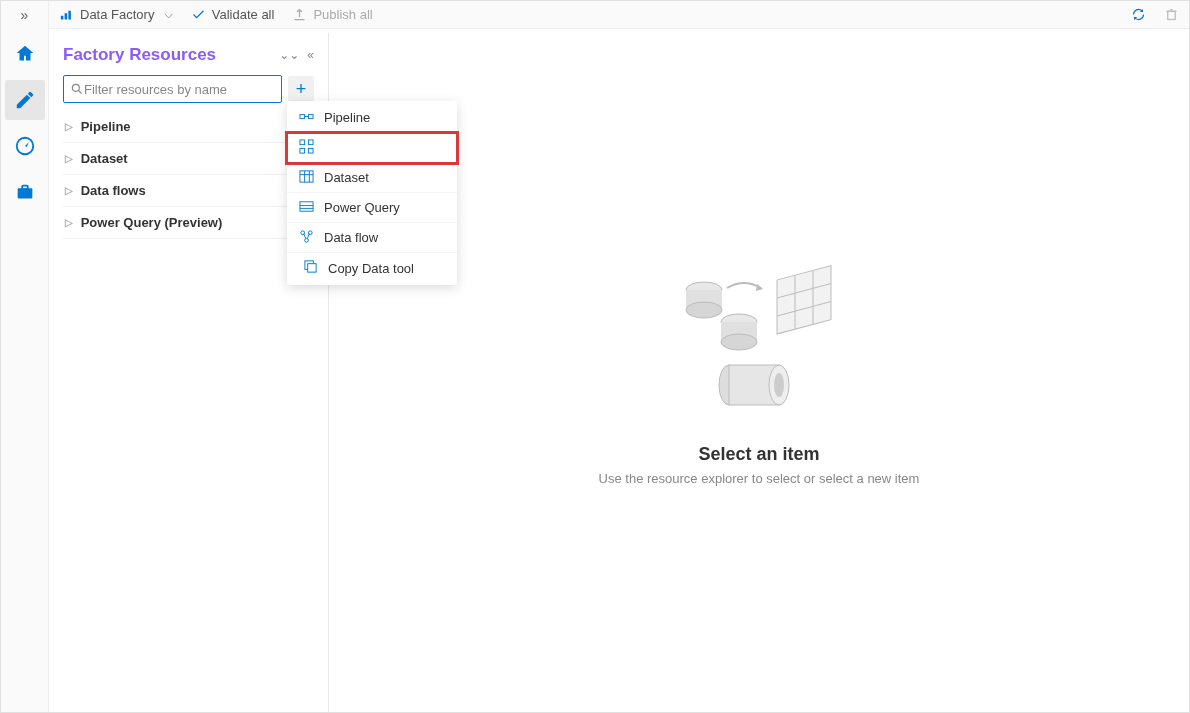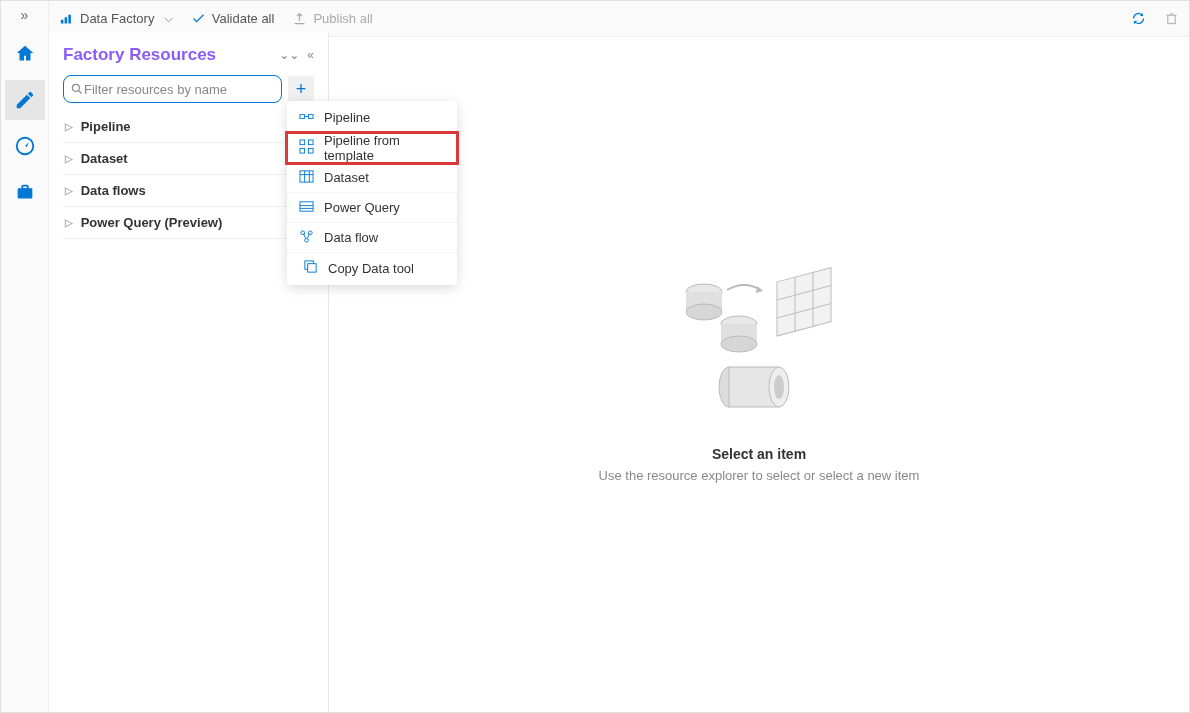--- a/index.html
+++ b/index.html
@@ -56,7 +56,7 @@
       left: 48px;
       top: 0;
       right: 0;
-      height: 36px;
+      height: 28px;
       background: #fafafa;
       border-bottom: 1px solid #eee;
       display: flex;

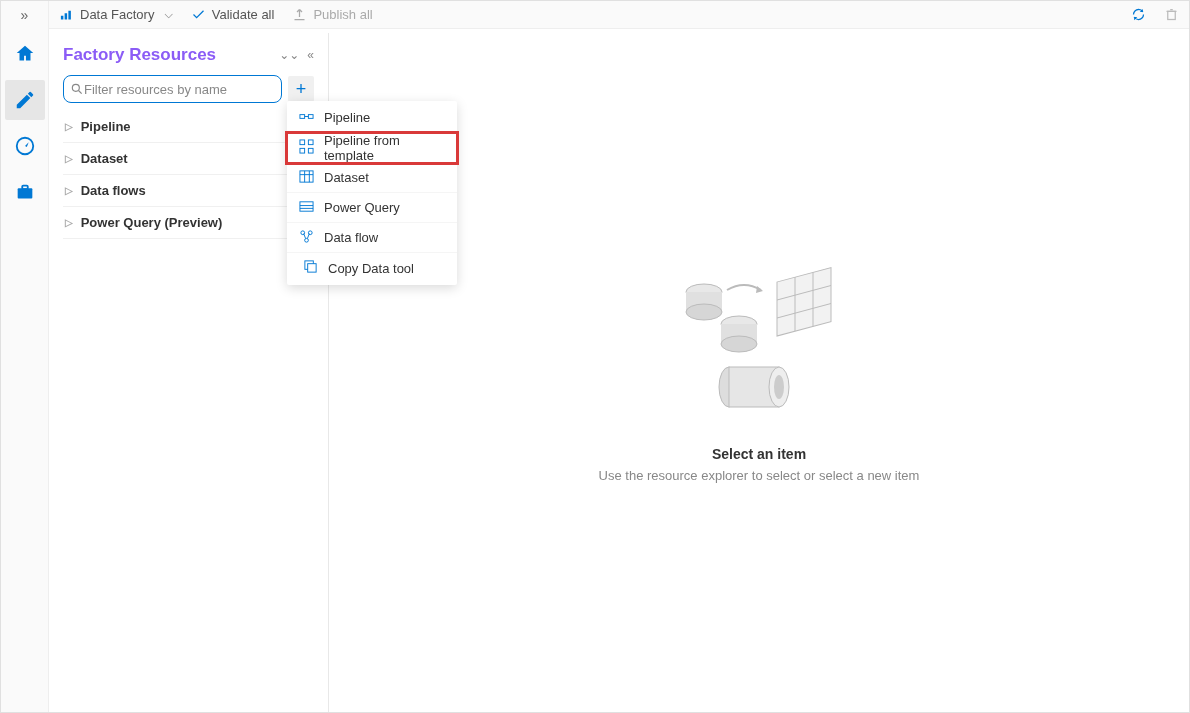--- a/index.html
+++ b/index.html
@@ -118,7 +118,7 @@
       border: 1px solid #0078d4;
       height: 28px;
       padding: 0 6px;
-      border-radius: 8px;
+      border-radius: 2px;
     }
     .search-box input {
       border: none;

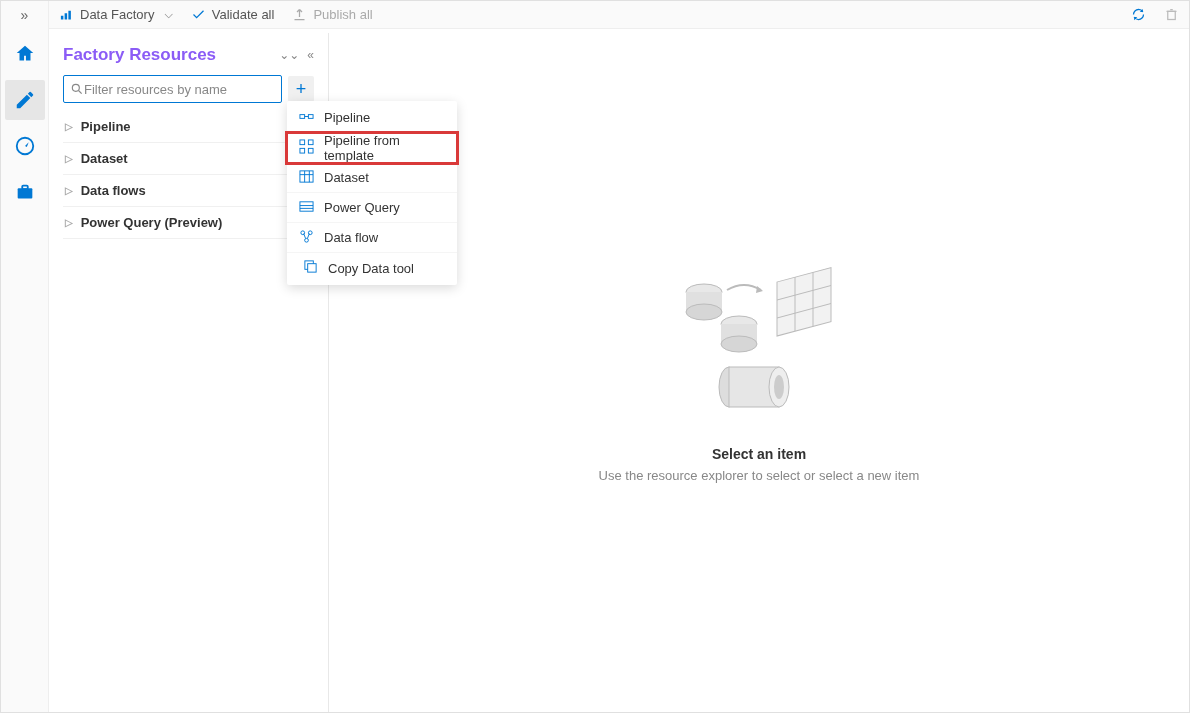--- a/index.html
+++ b/index.html
@@ -339,7 +339,6 @@
           <rect x="1" y="10" width="5" height="5" fill="none" stroke="#0078d4"></rect>
           <rect x="10" y="10" width="5" height="5" fill="none" stroke="#0078d4"></rect>
         </svg></span>
-      <span>Pipeline from template</span>
     </div>
     <div class="dd-item">
       <span><svg viewBox="0 0 16 16">

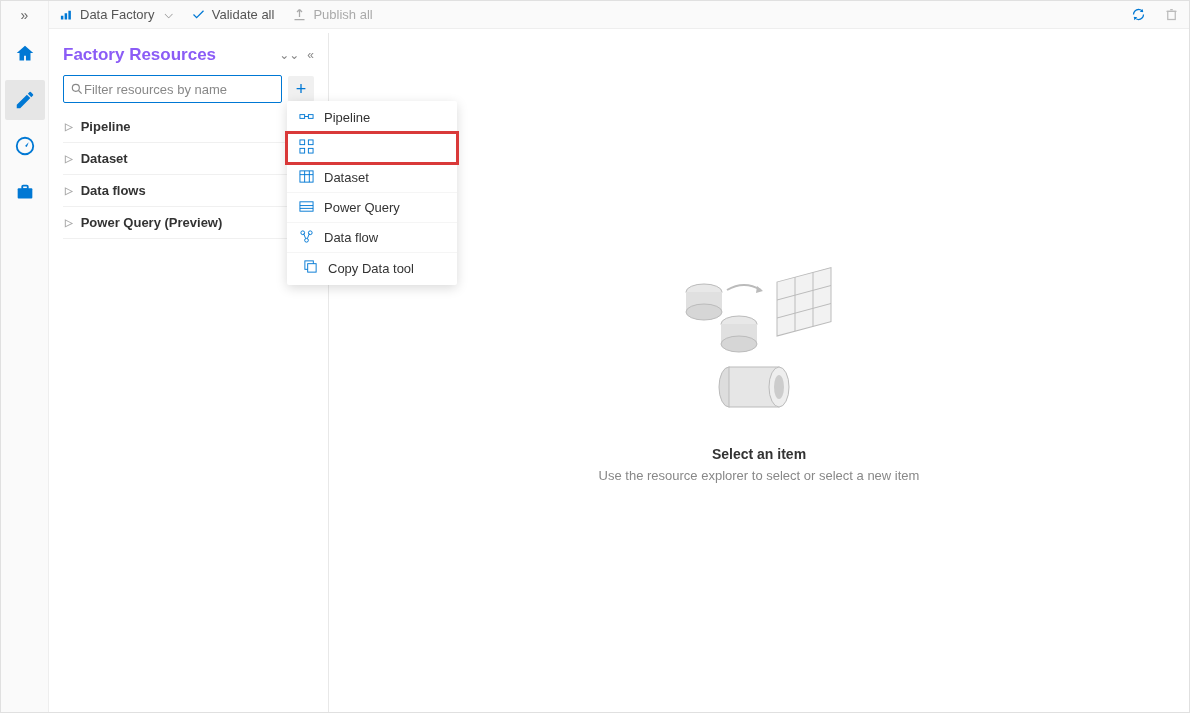--- a/index.html
+++ b/index.html
@@ -207,7 +207,7 @@
       position: relative;
     }
     .empty-title {
-      font-size: 14px;
+      font-size: 18px;
       font-weight: 600;
       color: #333;
       margin-bottom: 6px;

